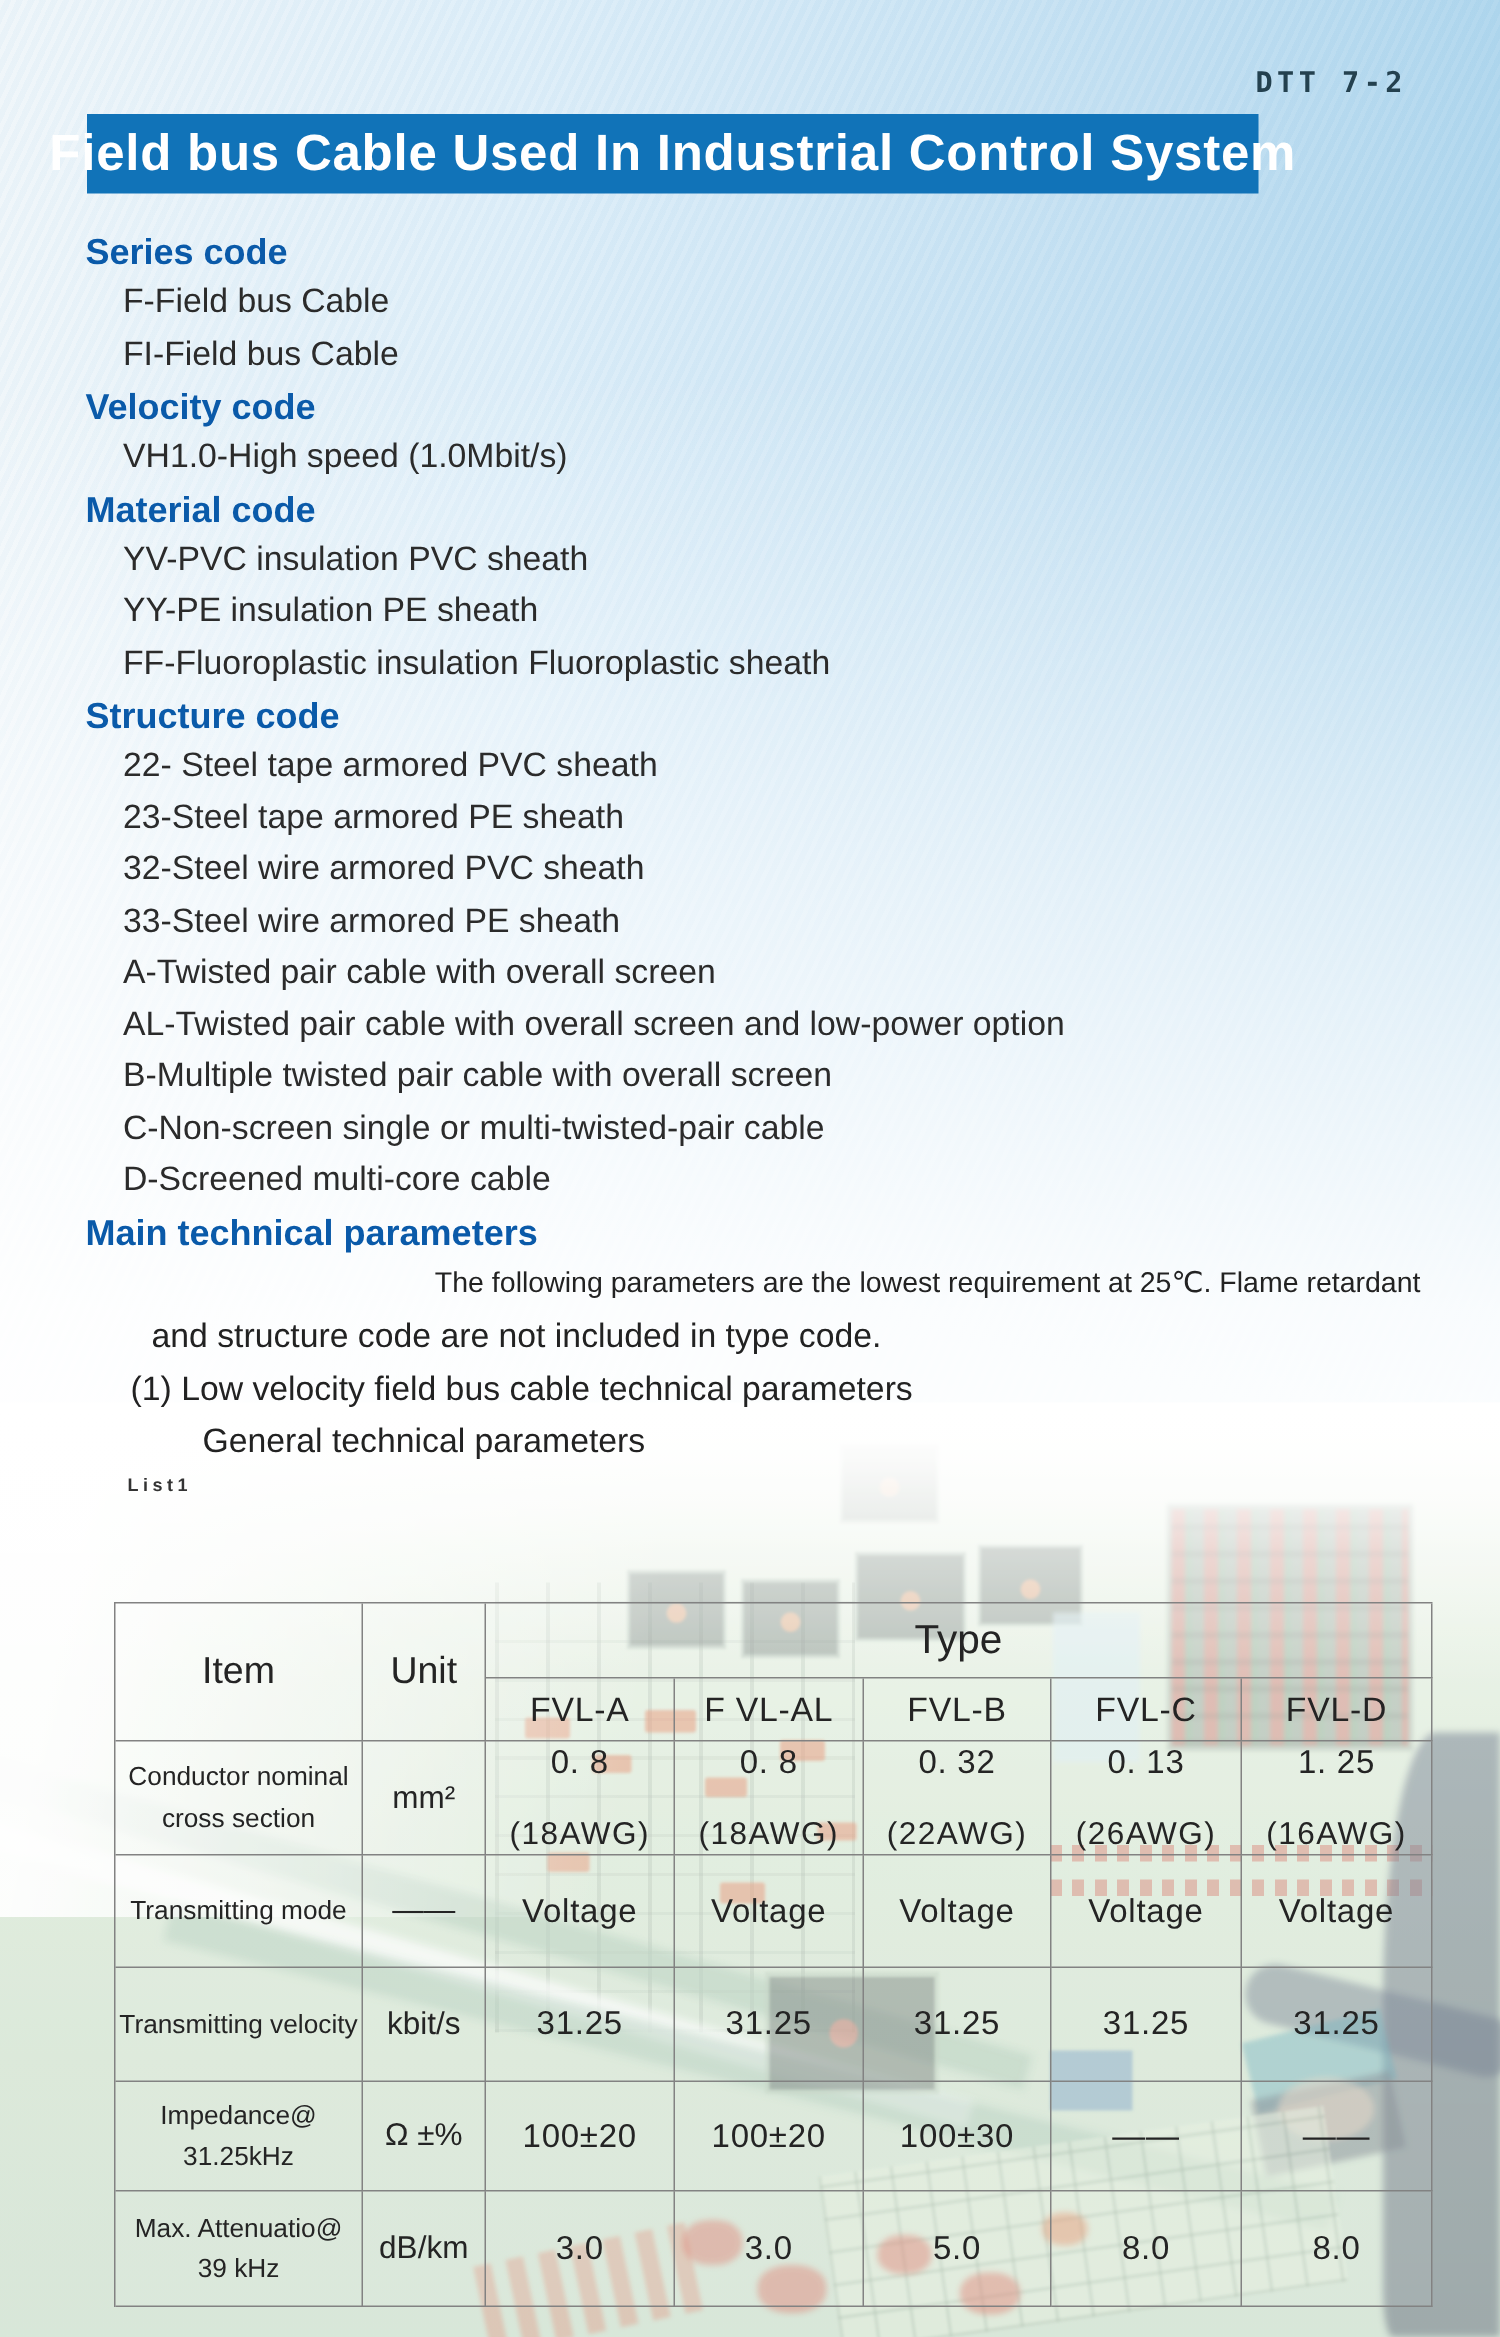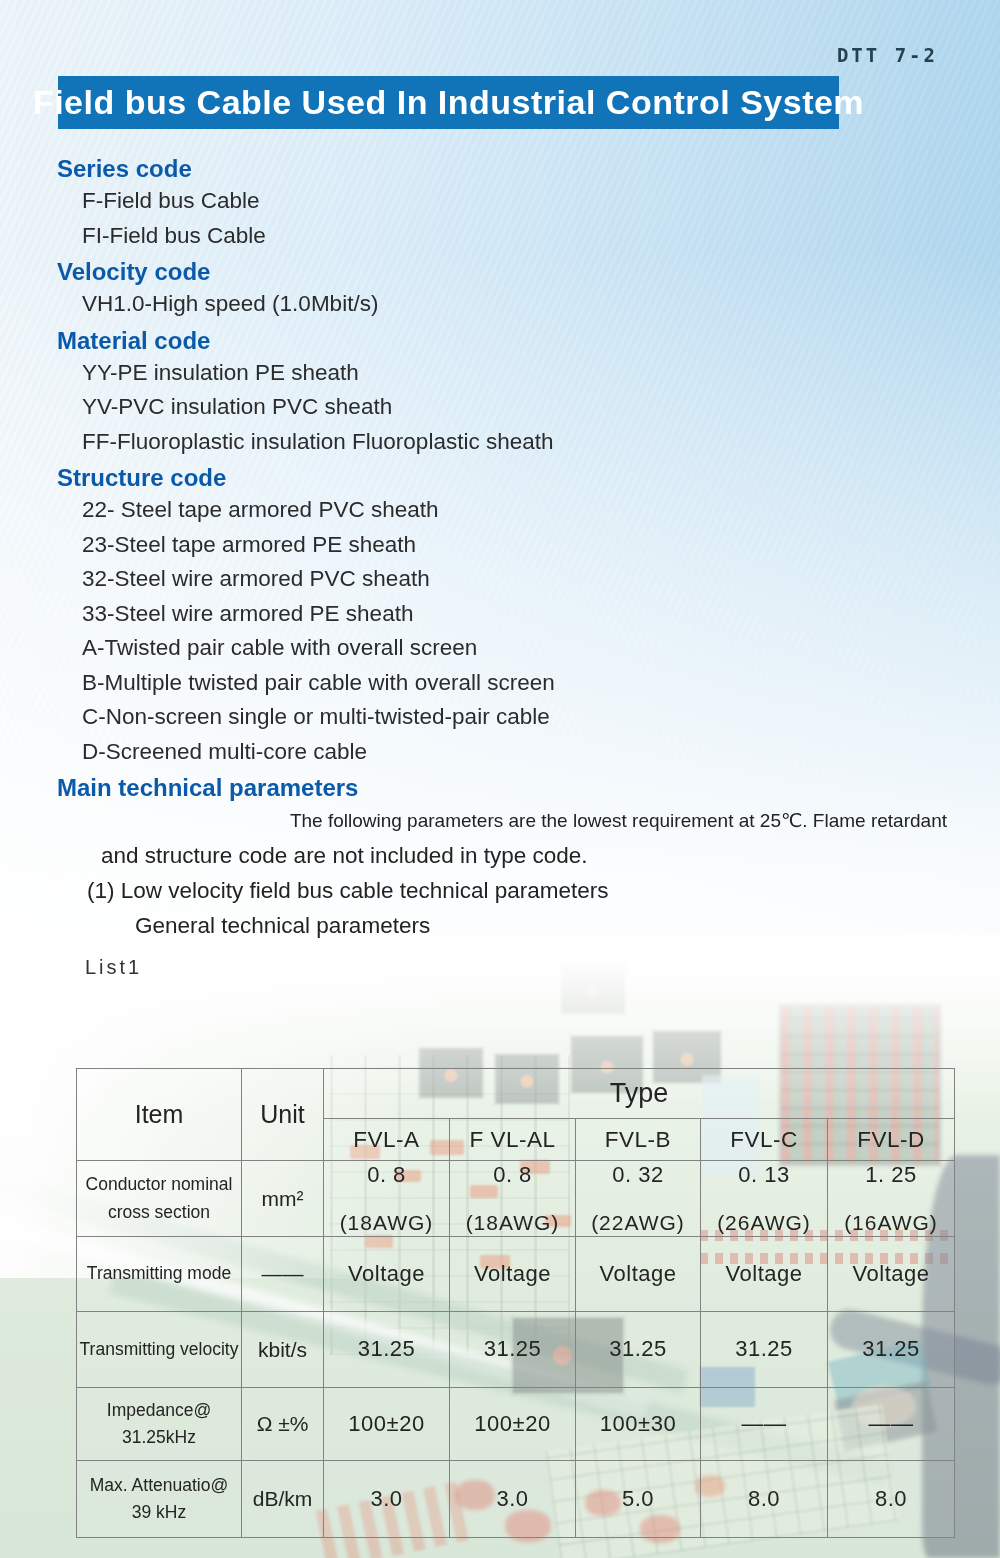--- a/index.html
+++ b/index.html
@@ -179,8 +179,8 @@
     <div class="item">VH1.0-High speed (1.0Mbit/s)</div>
 
     <div class="sec">Material code</div>
+    <div class="item">YV-PVC insulation PVC sheath</div>
     <div class="item">YY-PE insulation PE sheath</div>
-    <div class="item">YV-PVC insulation PVC sheath</div>
     <div class="item">FF-Fluoroplastic insulation Fluoroplastic sheath</div>
 
     <div class="sec">Structure code</div>

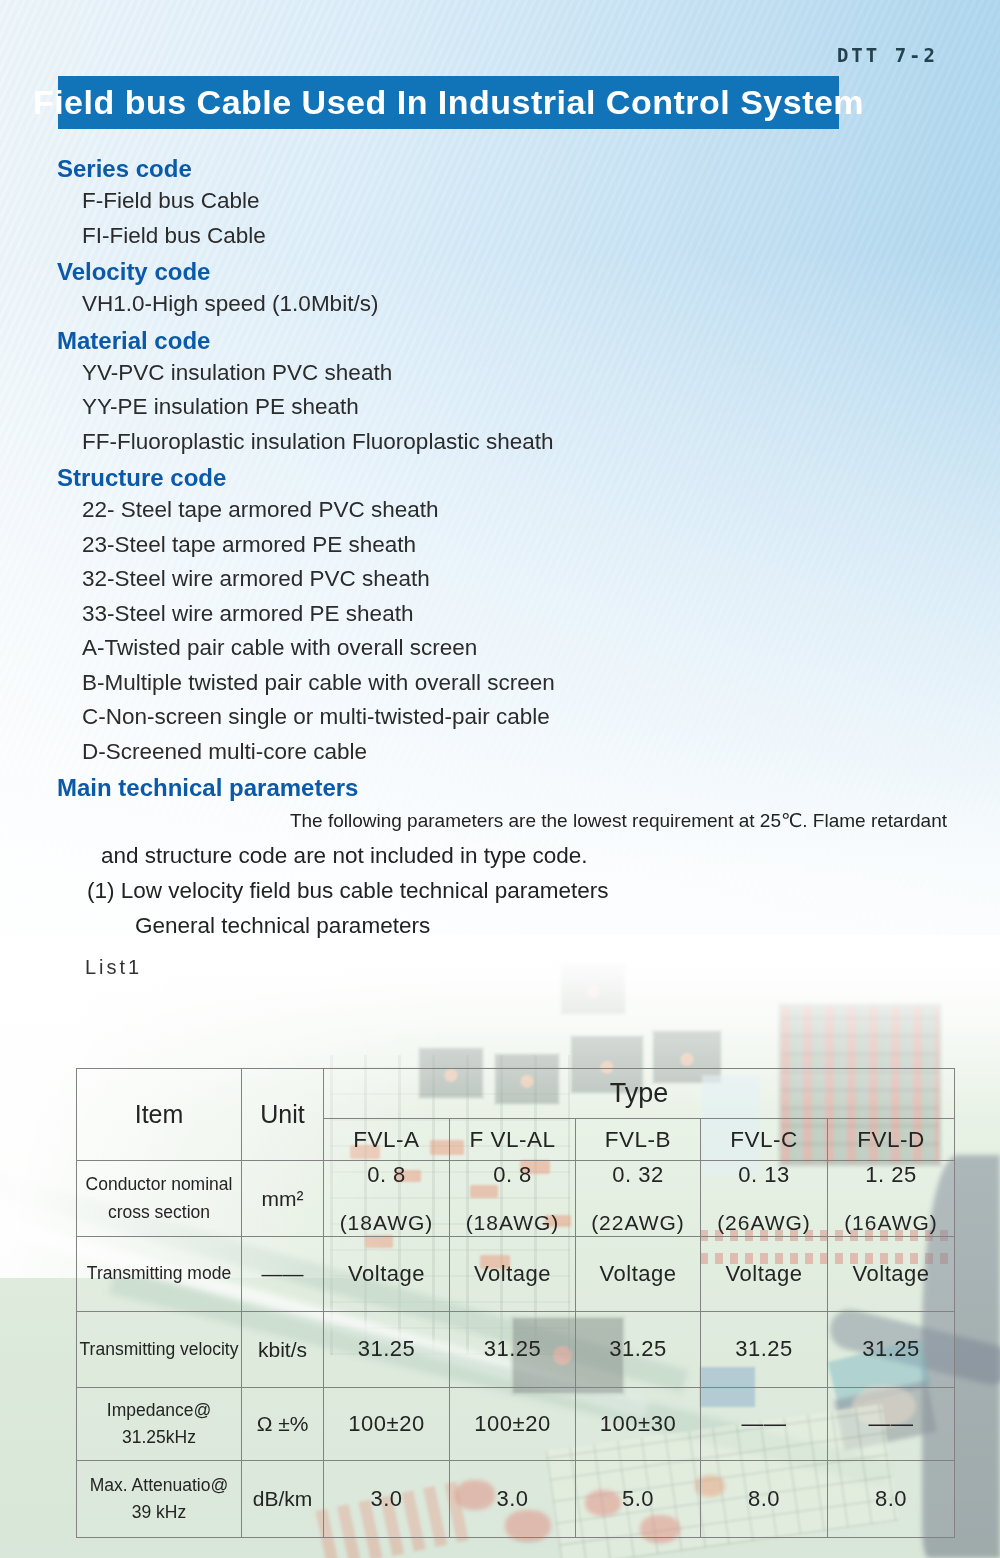--- a/index.html
+++ b/index.html
@@ -189,6 +189,7 @@
     <div class="item">32-Steel wire armored PVC sheath</div>
     <div class="item">33-Steel wire armored PE sheath</div>
     <div class="item">A-Twisted pair cable with overall screen</div>
+    <div class="item">AL-Twisted pair cable with overall screen and low-power option</div>
     <div class="item">B-Multiple twisted pair cable with overall screen</div>
     <div class="item">C-Non-screen single or multi-twisted-pair cable</div>
     <div class="item">D-Screened multi-core cable</div>

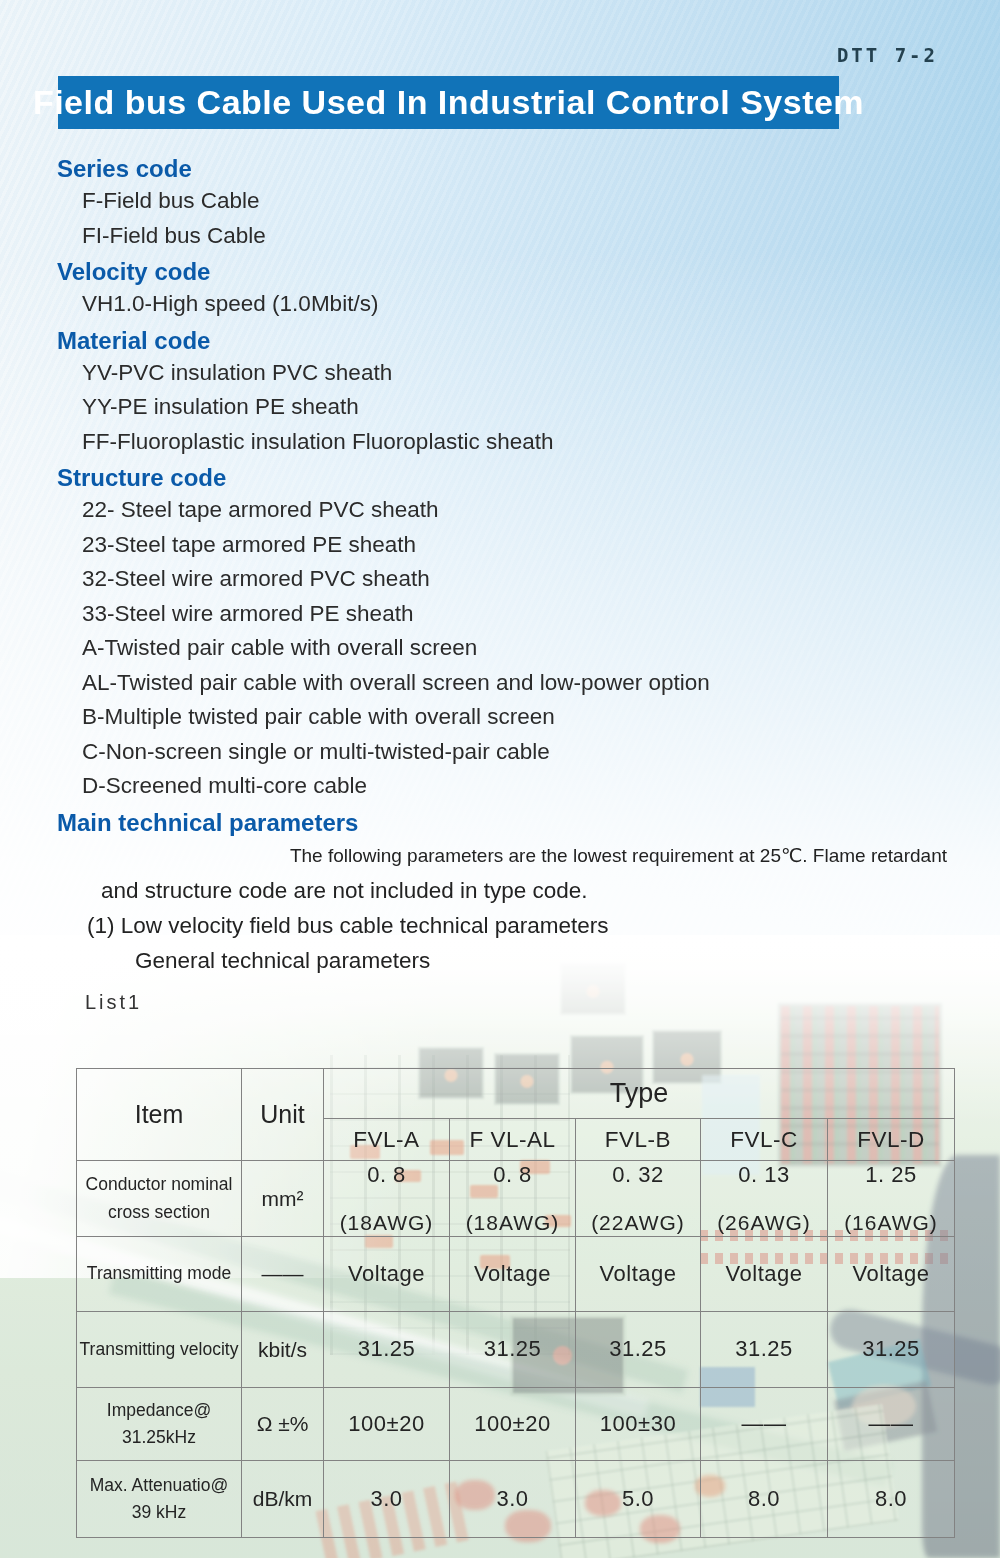--- a/index.html
+++ b/index.html
@@ -38,7 +38,7 @@
   .note2{font-size:22.5px;color:#222;line-height:35px;padding-left:44px;white-space:nowrap;}
   .sub1{font-size:22.5px;color:#222;line-height:35px;padding-left:30px;white-space:nowrap;}
   .sub2{font-size:22.5px;color:#222;line-height:35px;padding-left:78px;white-space:nowrap;}
-  .list-label{font-size:20px;color:#333;letter-spacing:3px;line-height:20px;margin-top:14px;padding-left:28px;}
+  .list-label{font-size:12px;color:#333;letter-spacing:3px;line-height:20px;margin-top:2px;padding-left:28px;font-weight:bold;}
   
   .photo{position:absolute;left:0;top:935px;width:1000px;height:623px;overflow:hidden;
     background:linear-gradient(180deg,#ffffff 0%,#f1f7ef 8%,#e0eddc 24%,#d3e5cf 45%,#cbdfc9 70%,#c7dcc8 100%);}

